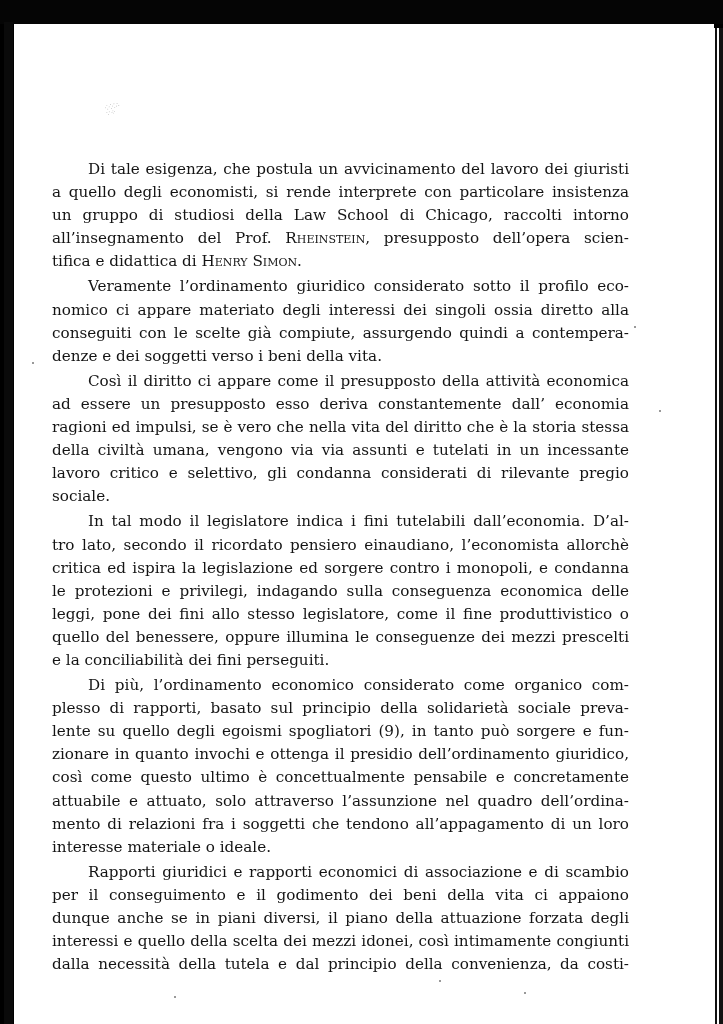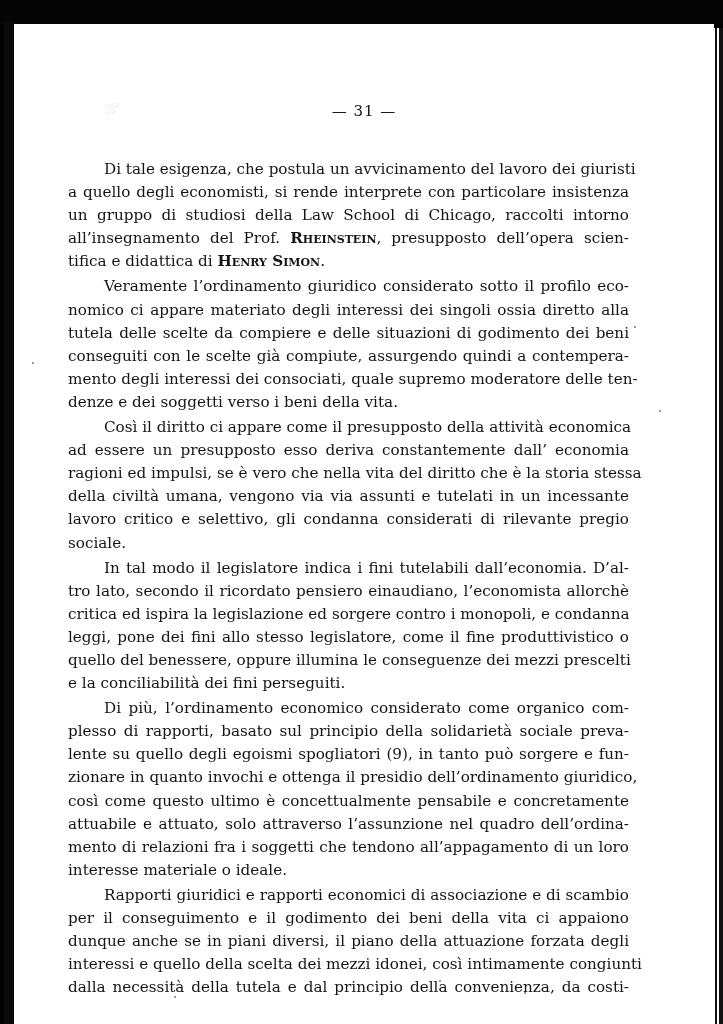--- a/index.html
+++ b/index.html
@@ -124,7 +124,6 @@
 
   <div class="stamp">⁘⁙∴<br>∵⁘</div>
 
-  <div class="page-number">— 31 —</div>
 
   <div class="body-text">
 

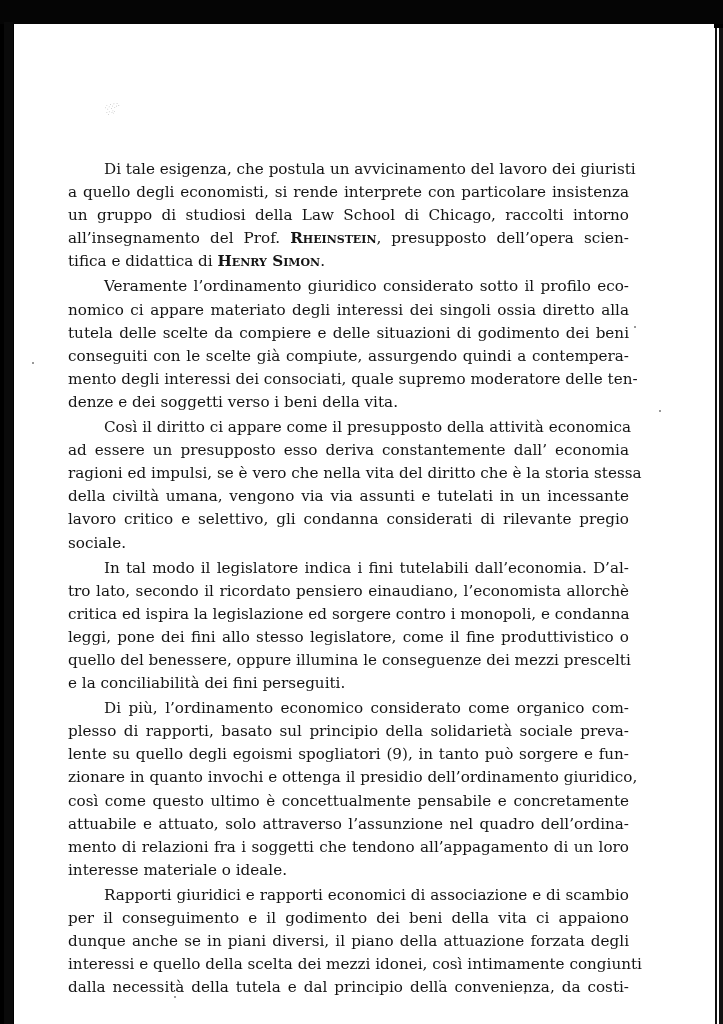--- a/index.html
+++ b/index.html
@@ -89,7 +89,7 @@
     line-height: 23.1px;
   }
   .para {
-    margin: 0 0 2px 16px;
+    margin: 0 0 2px 0;
   }
   .line {
     display: block;

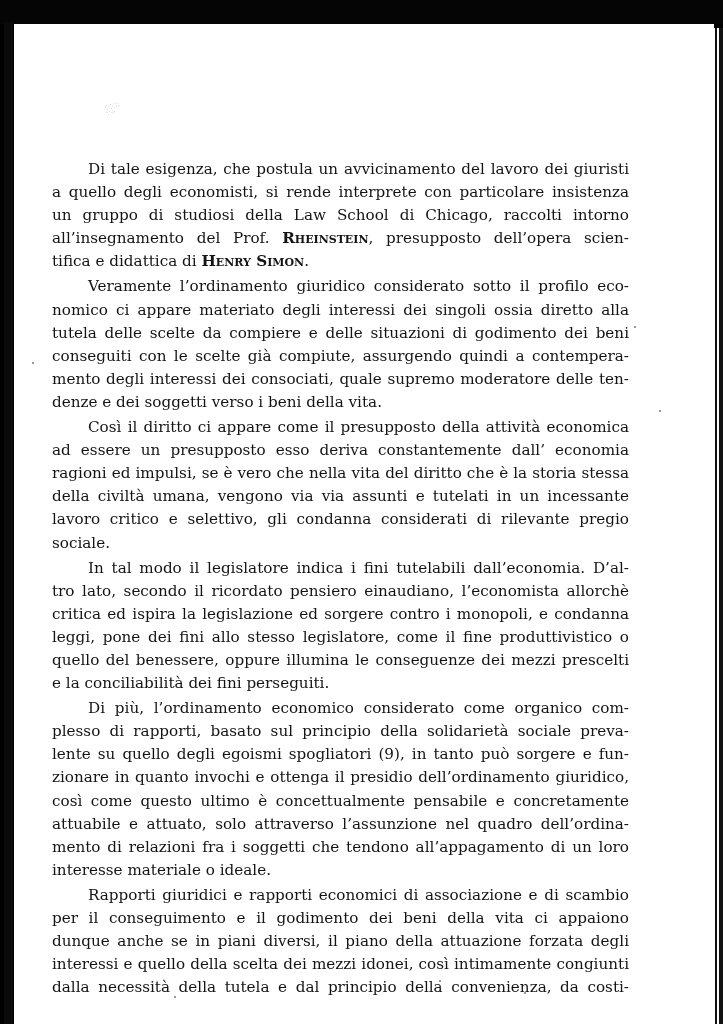--- a/index.html
+++ b/index.html
@@ -105,7 +105,7 @@
   .line.indent {
     padding-left: 36px;
   }
-  .sc { font-variant: small-caps; font-weight: bold; }
+  .sc { font-variant: small-caps; }
   .it { }
   .speck {
     position: absolute;

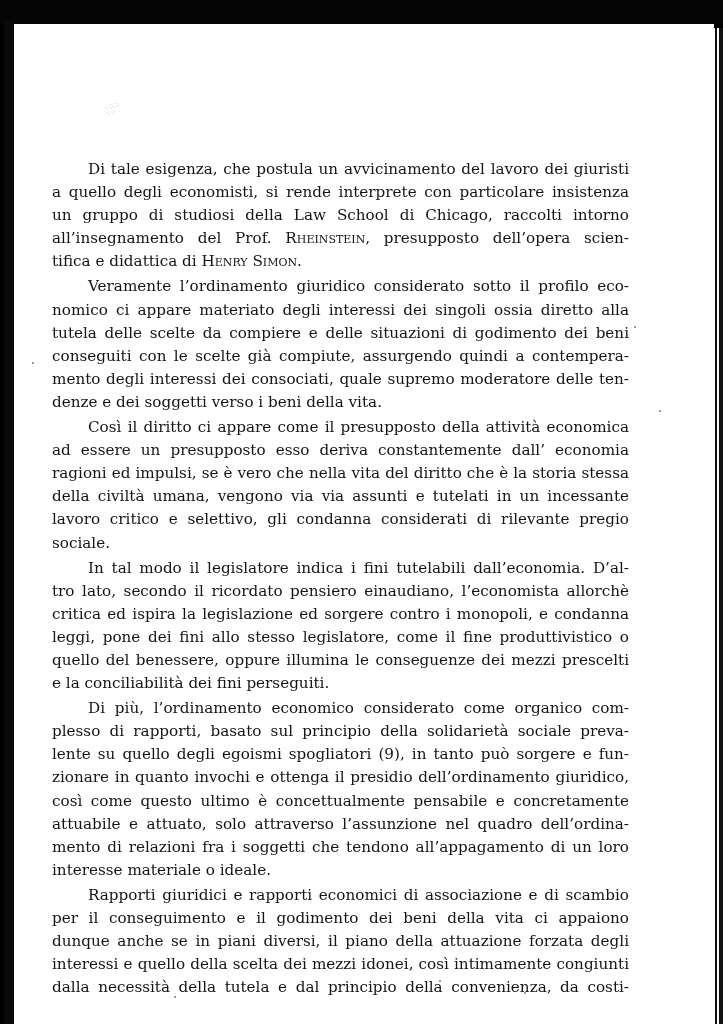--- a/index.html
+++ b/index.html
@@ -138,7 +138,6 @@
     <div class="para">
       <span class="line indent">Veramente l’ordinamento giuridico considerato sotto il profilo eco-</span>
       <span class="line">nomico ci appare materiato degli interessi dei singoli ossia diretto alla</span>
-      <span class="line">tutela delle scelte da compiere e delle situazioni di godimento dei beni</span>
       <span class="line">conseguiti con le scelte già compiute, assurgendo quindi a contempera-</span>
       <span class="line">mento degli interessi dei consociati, quale supremo moderatore delle ten-</span>
       <span class="line last">denze e dei soggetti verso i beni della vita.</span>

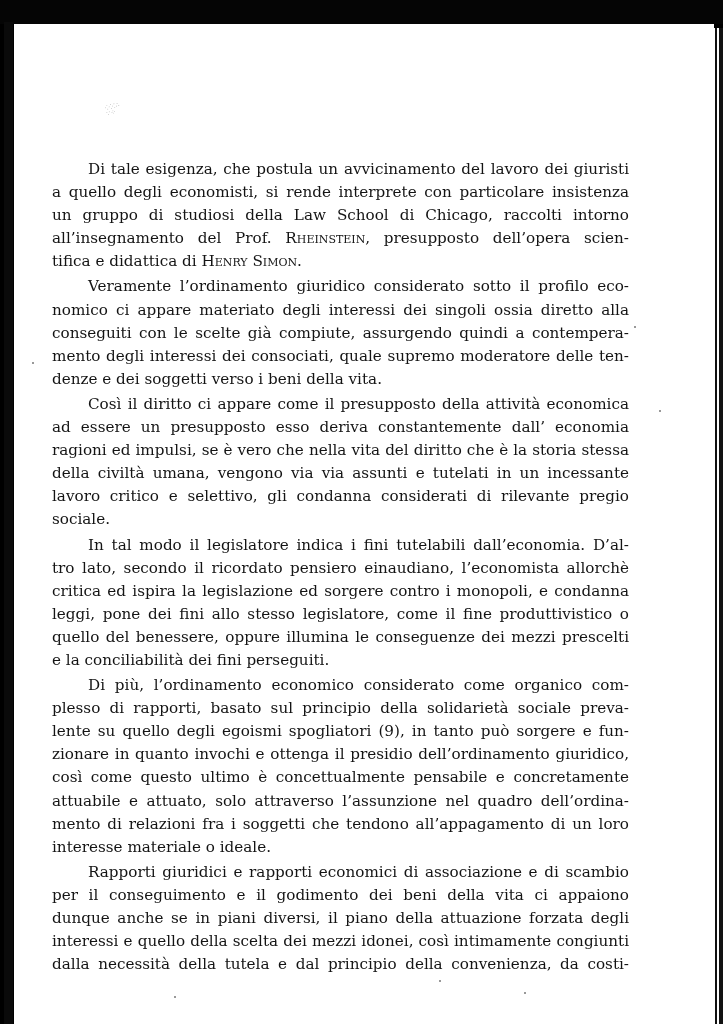--- a/index.html
+++ b/index.html
@@ -139,7 +139,6 @@
       <span class="line indent">Veramente l’ordinamento giuridico considerato sotto il profilo eco-</span>
       <span class="line">nomico ci appare materiato degli interessi dei singoli ossia diretto alla</span>
       <span class="line">conseguiti con le scelte già compiute, assurgendo quindi a contempera-</span>
-      <span class="line">mento degli interessi dei consociati, quale supremo moderatore delle ten-</span>
       <span class="line last">denze e dei soggetti verso i beni della vita.</span>
     </div>
 

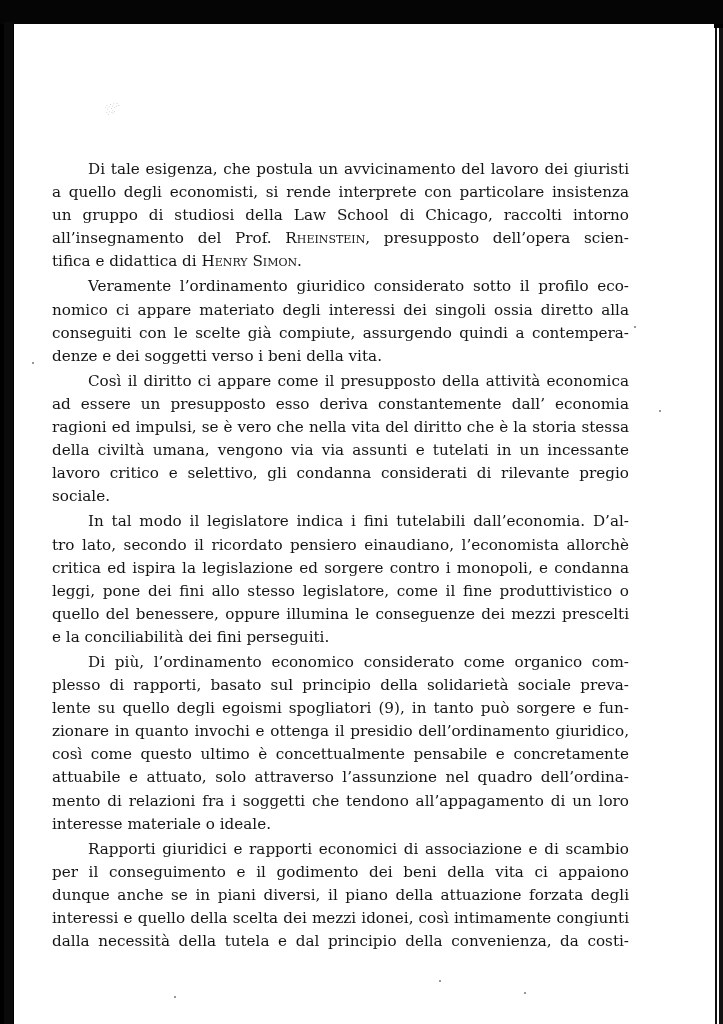--- a/index.html
+++ b/index.html
@@ -155,6 +155,7 @@
       <span class="line indent">In tal modo il legislatore indica i fini tutelabili dall’economia. D’al-</span>
       <span class="line">tro lato, secondo il ricordato pensiero einaudiano, l’economista allorchè</span>
       <span class="line">critica ed ispira la legislazione ed sorgere contro i monopoli, e condanna</span>
+      <span class="line">le protezioni e privilegi, indagando sulla conseguenza economica delle</span>
       <span class="line">leggi, pone dei fini allo stesso legislatore, come il fine produttivistico o</span>
       <span class="line">quello del benessere, oppure illumina le conseguenze dei mezzi prescelti</span>
       <span class="line last">e la conciliabilità dei fini perseguiti.</span>

